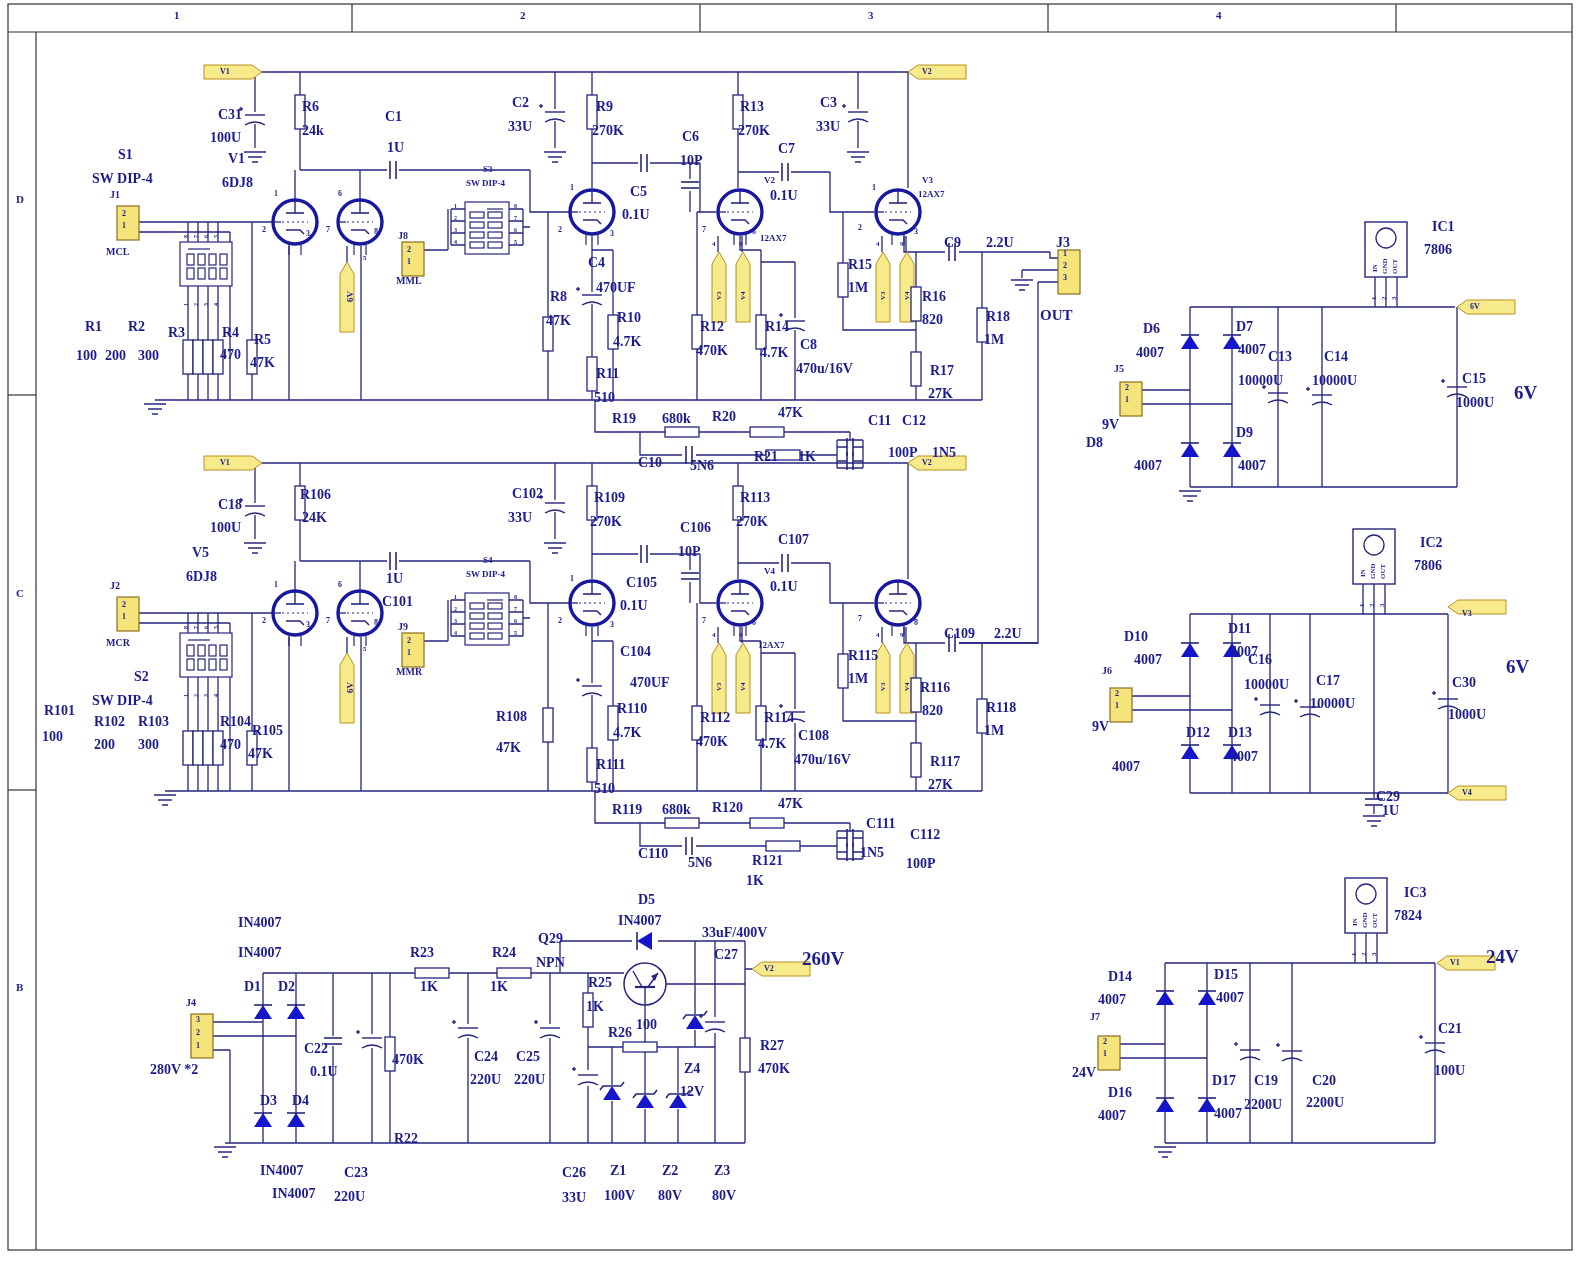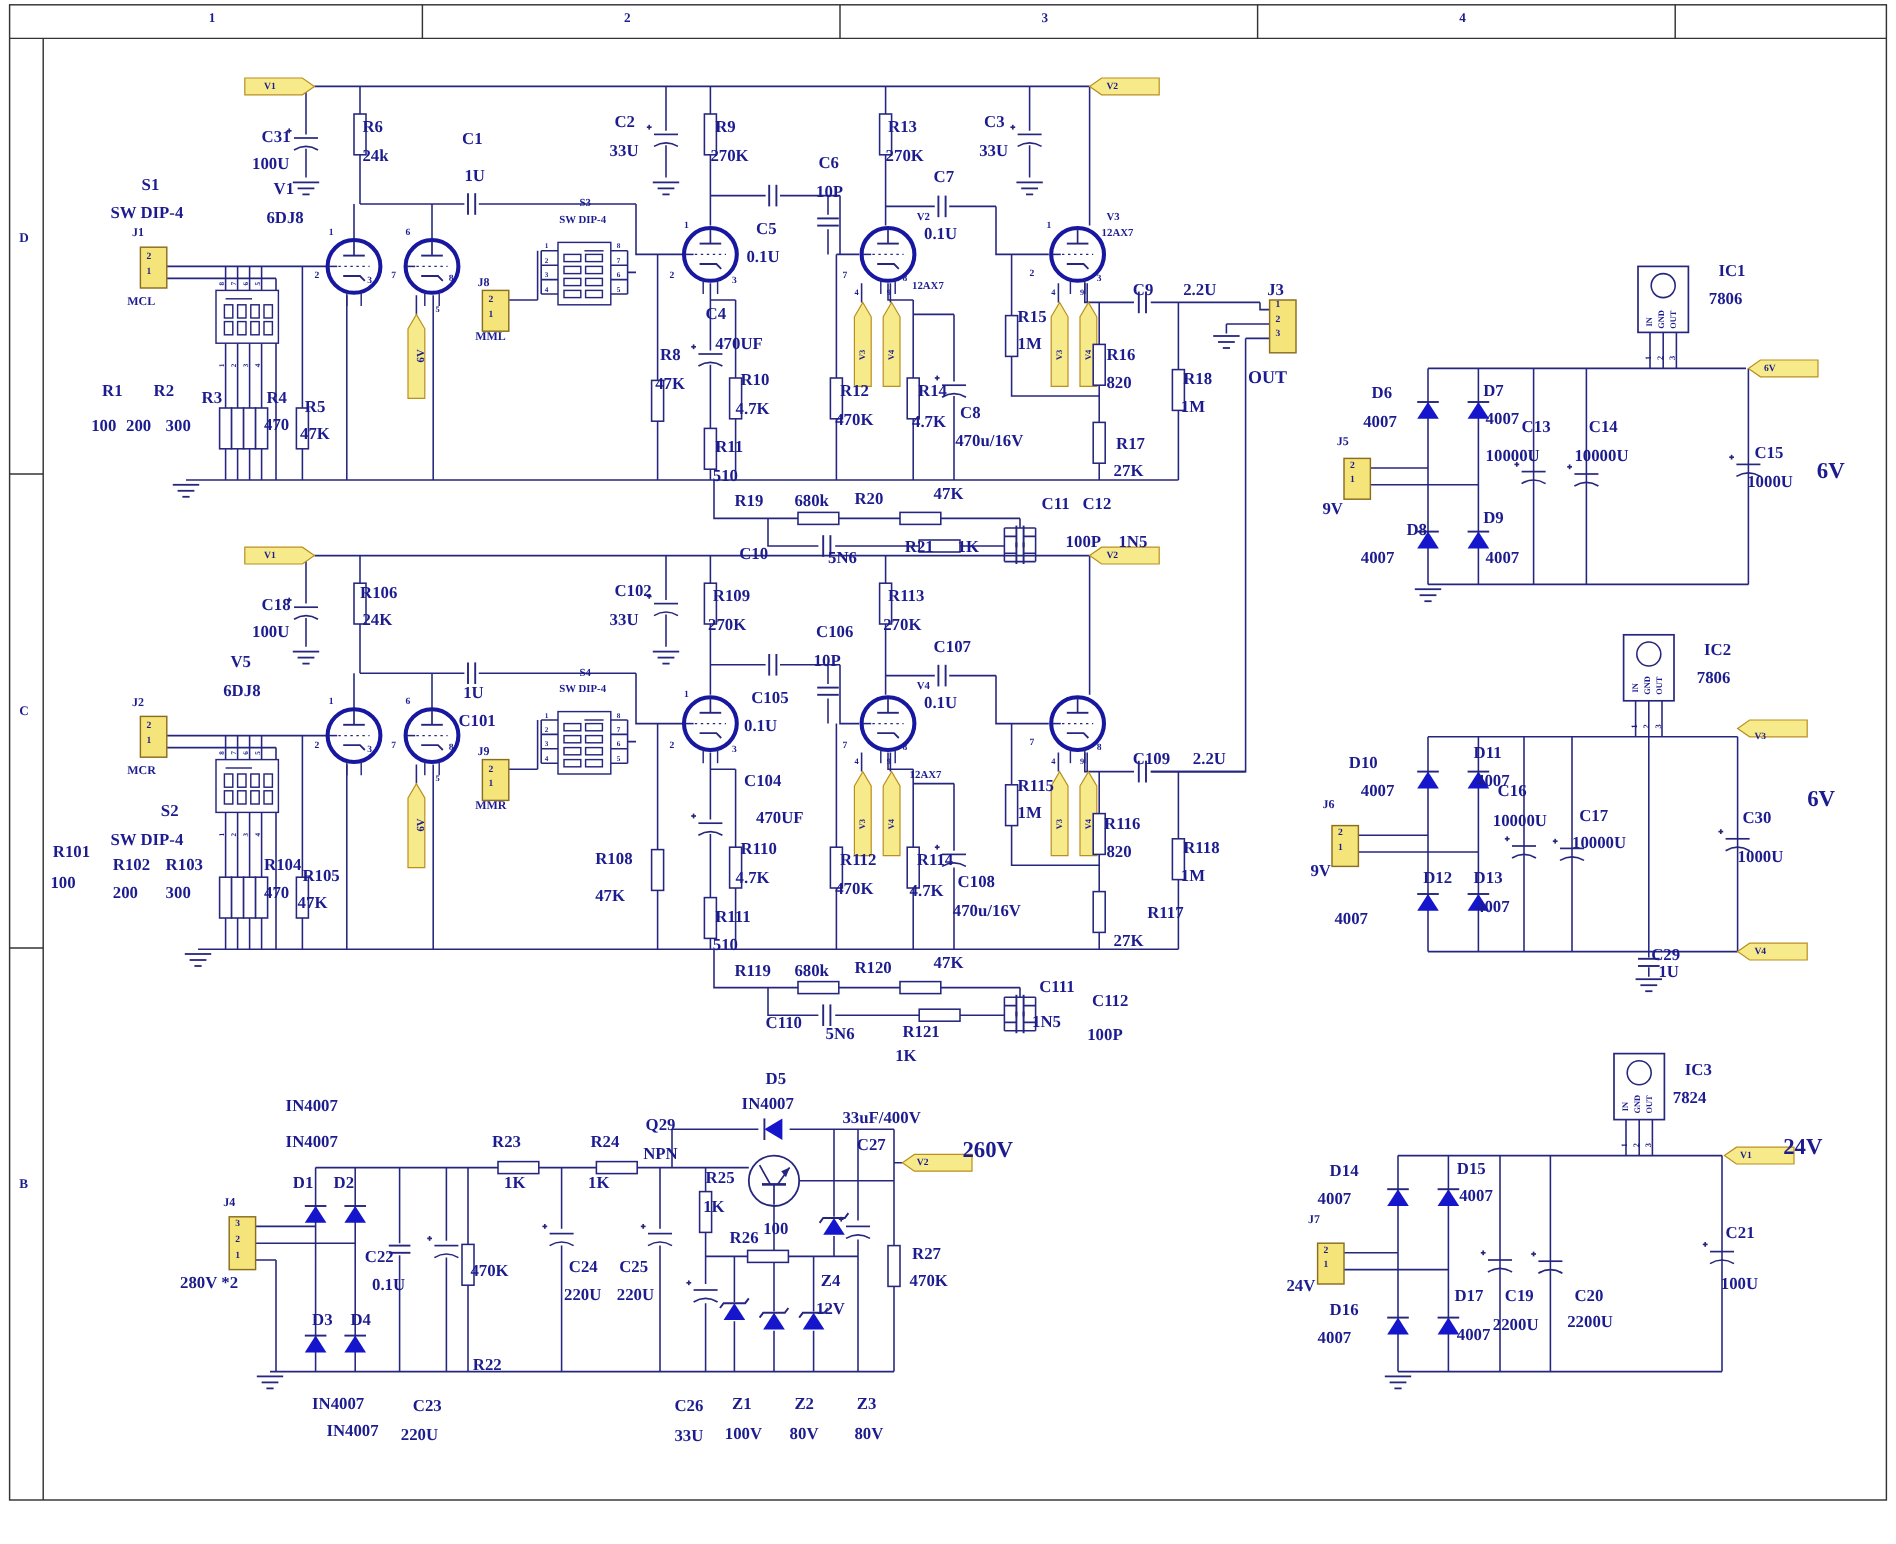--- a/index.html
+++ b/index.html
@@ -545,7 +545,7 @@
     <span class="lbl" style="left: 1136px; top: 346px;">4007</span>
     <span class="lbl" style="left: 1236px; top: 320px;">D7</span>
     <span class="lbl" style="left: 1238px; top: 343px;">4007</span>
-    <span class="lbl" style="left: 1172px; top: 436px;">D8</span>
+    <span class="lbl" style="left: 1086px; top: 436px;">D8</span>
     <span class="lbl" style="left: 1134px; top: 459px;">4007</span>
     <span class="lbl" style="left: 1236px; top: 426px;">D9</span>
     <span class="lbl" style="left: 1238px; top: 459px;">4007</span>

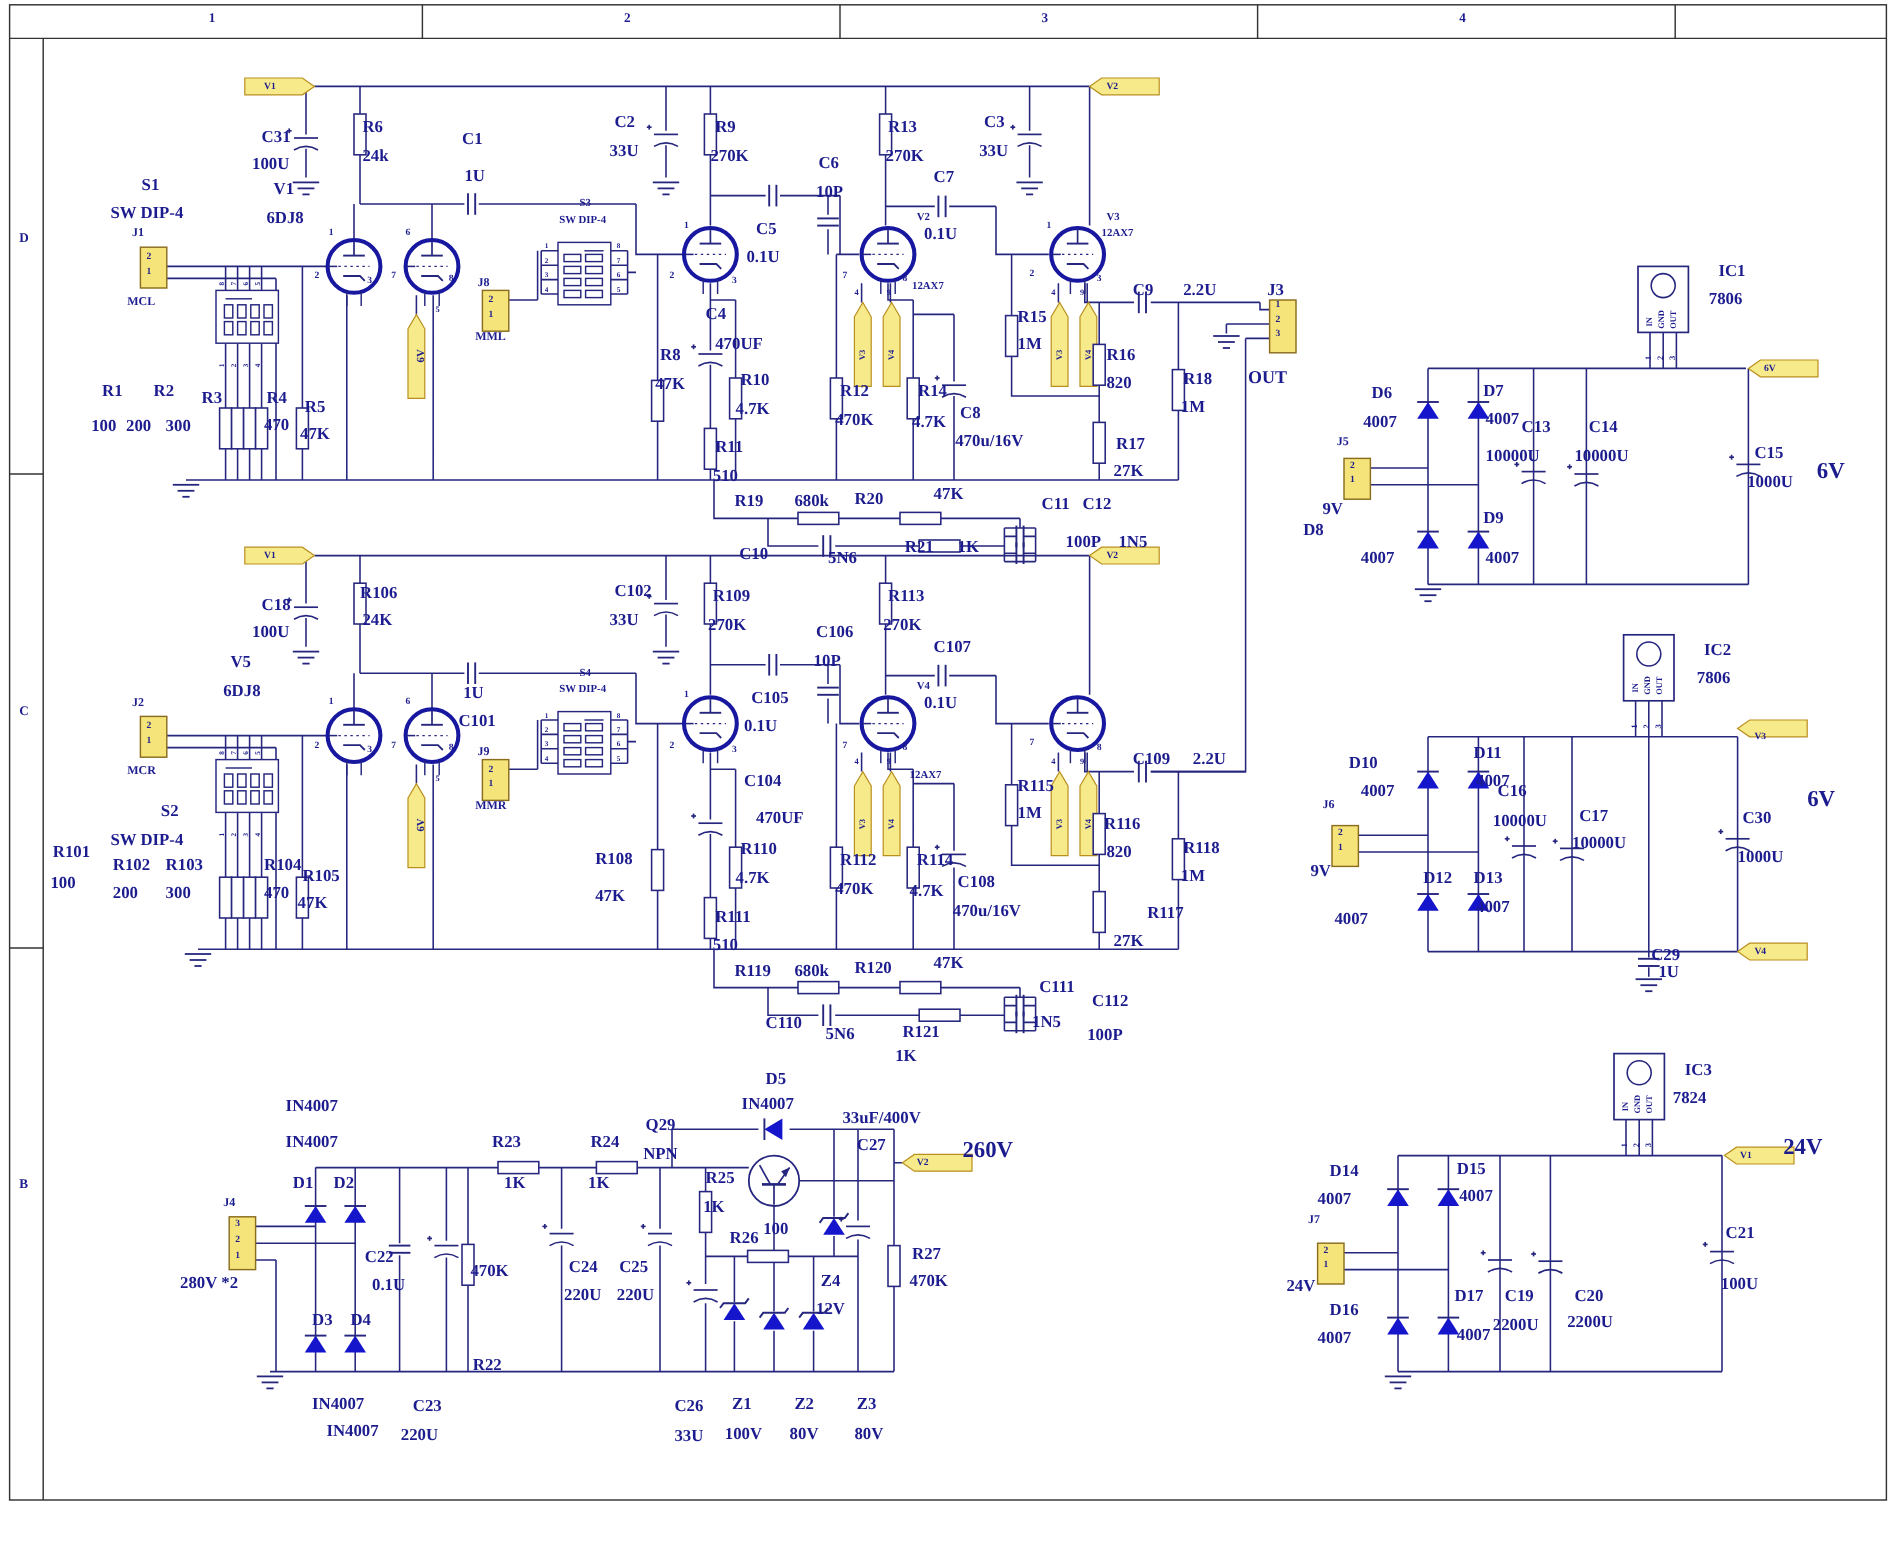--- a/index.html
+++ b/index.html
@@ -409,7 +409,7 @@
     <span class="lbl" style="left: 662px; top: 412px;">680k</span>
     <span class="lbl" style="left: 712px; top: 410px;">R20</span>
     <span class="lbl" style="left: 778px; top: 406px;">47K</span>
-    <span class="lbl" style="left: 616px; top: 456px;">C10</span>
+    <span class="lbl" style="left: 638px; top: 456px;">C10</span>
     <span class="lbl" style="left: 690px; top: 459px;">5N6</span>
     <span class="lbl" style="left: 754px; top: 450px;">R21</span>
     <span class="lbl" style="left: 798px; top: 450px;">1K</span>

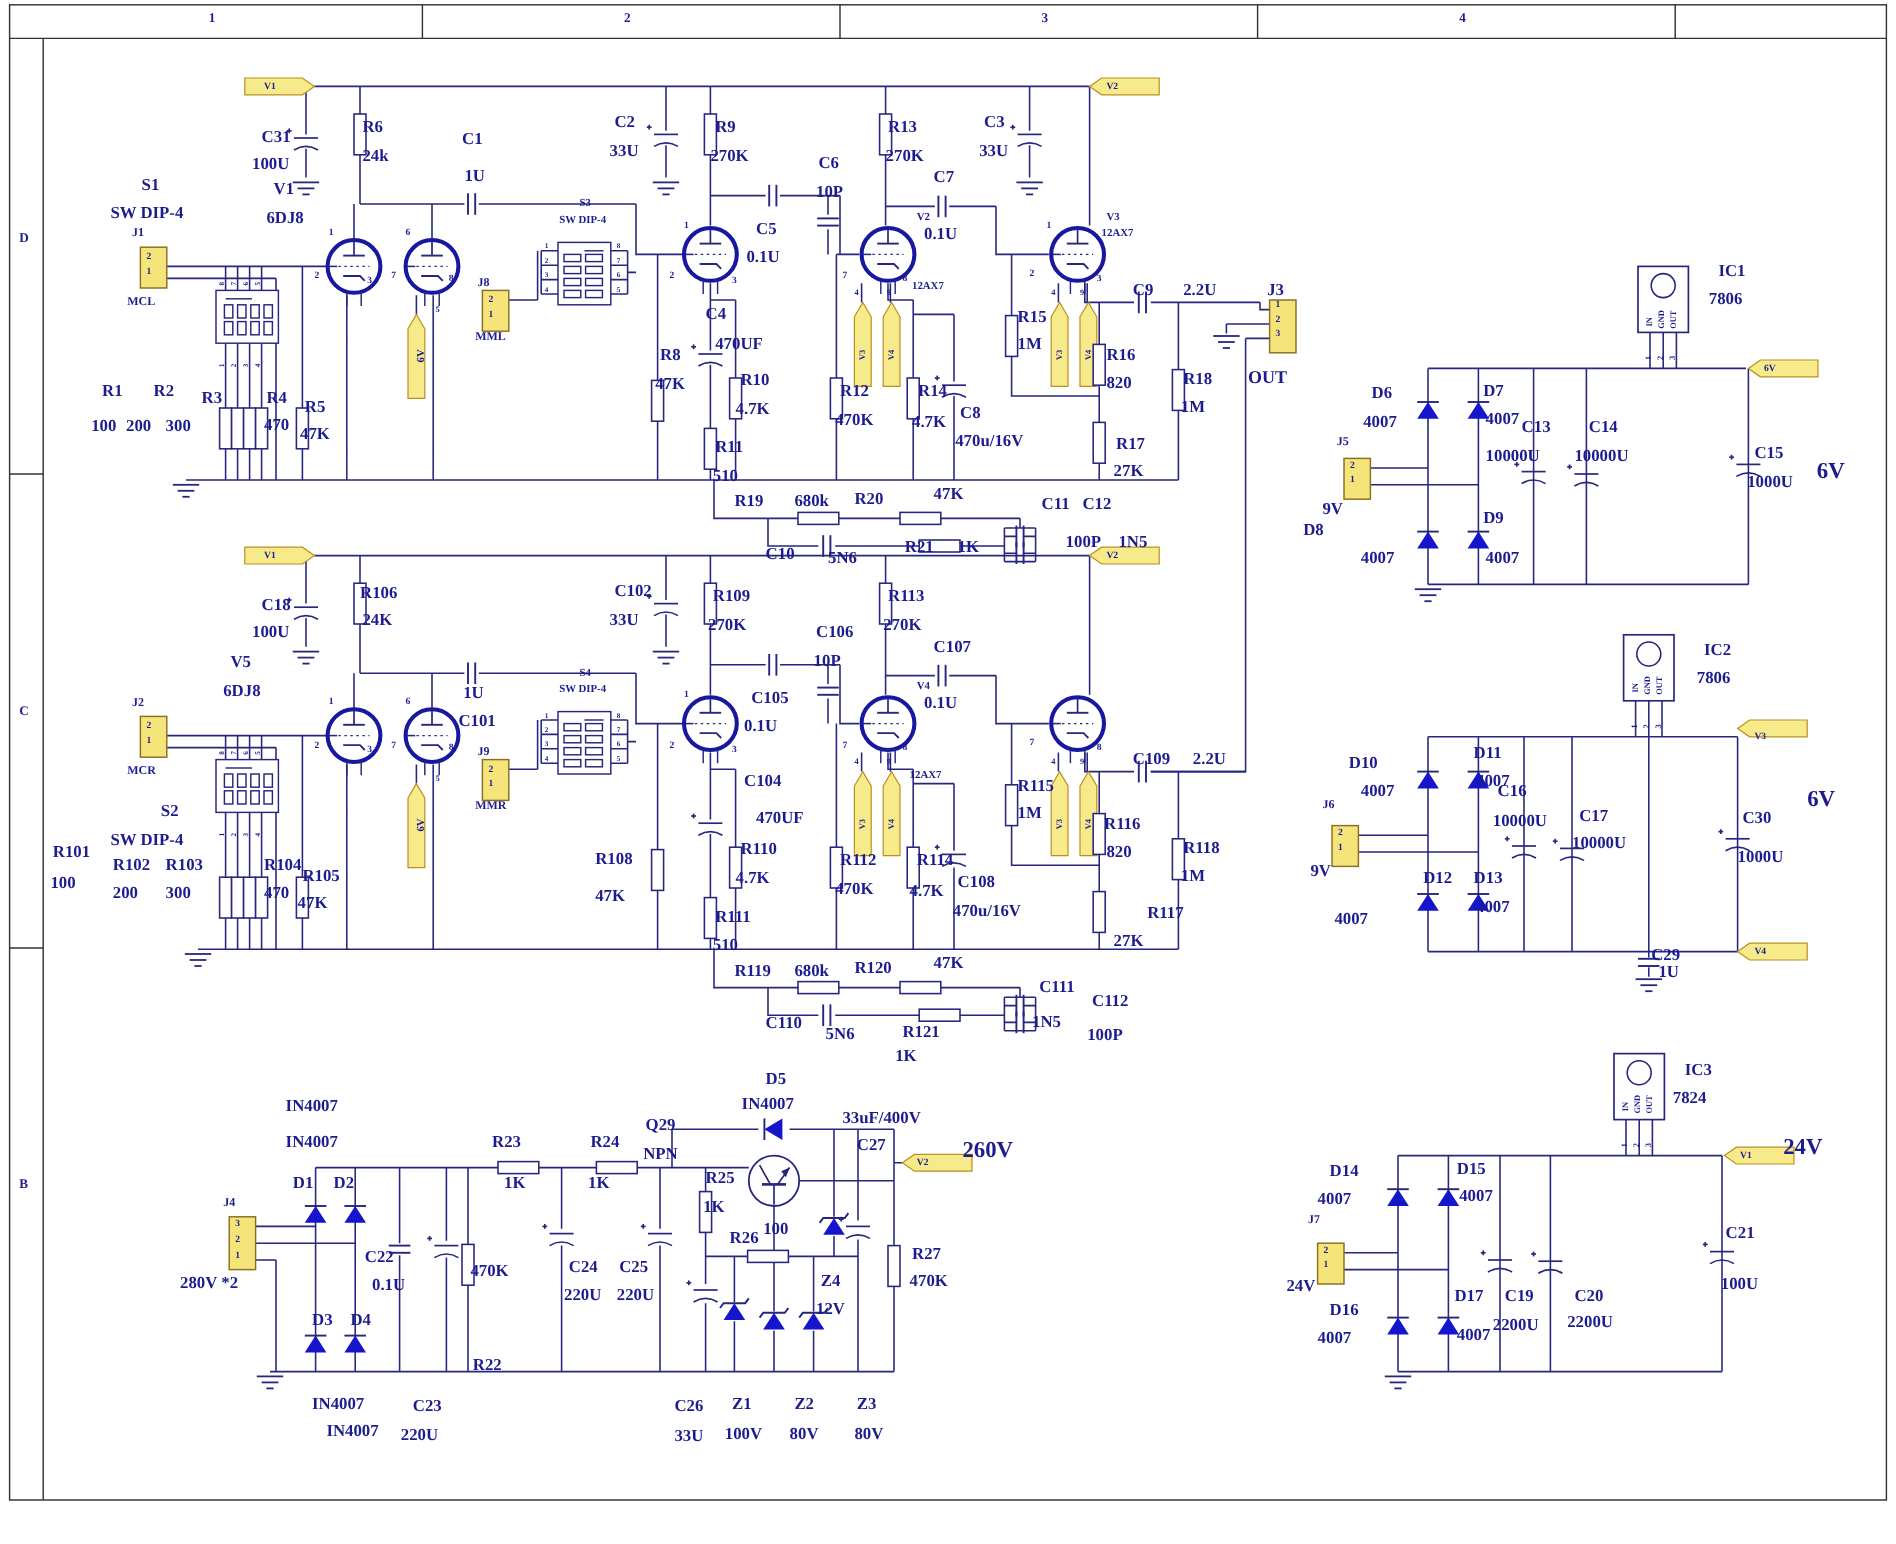--- a/index.html
+++ b/index.html
@@ -475,7 +475,7 @@
     <span class="lbl" style="left: 848px; top: 672px;">1M</span>
     <span class="lbl" style="left: 920px; top: 681px;">R116</span>
     <span class="lbl" style="left: 922px; top: 704px;">820</span>
-    <span class="lbl" style="left: 930px; top: 755px; margin-left: 26px;">R117</span>
+    <span class="lbl" style="left: 930px; top: 755px;">R117</span>
     <span class="lbl" style="left: 928px; top: 778px;">27K</span>
     <span class="lbl" style="left: 986px; top: 701px;">R118</span>
     <span class="lbl" style="left: 984px; top: 724px;">1M</span>

